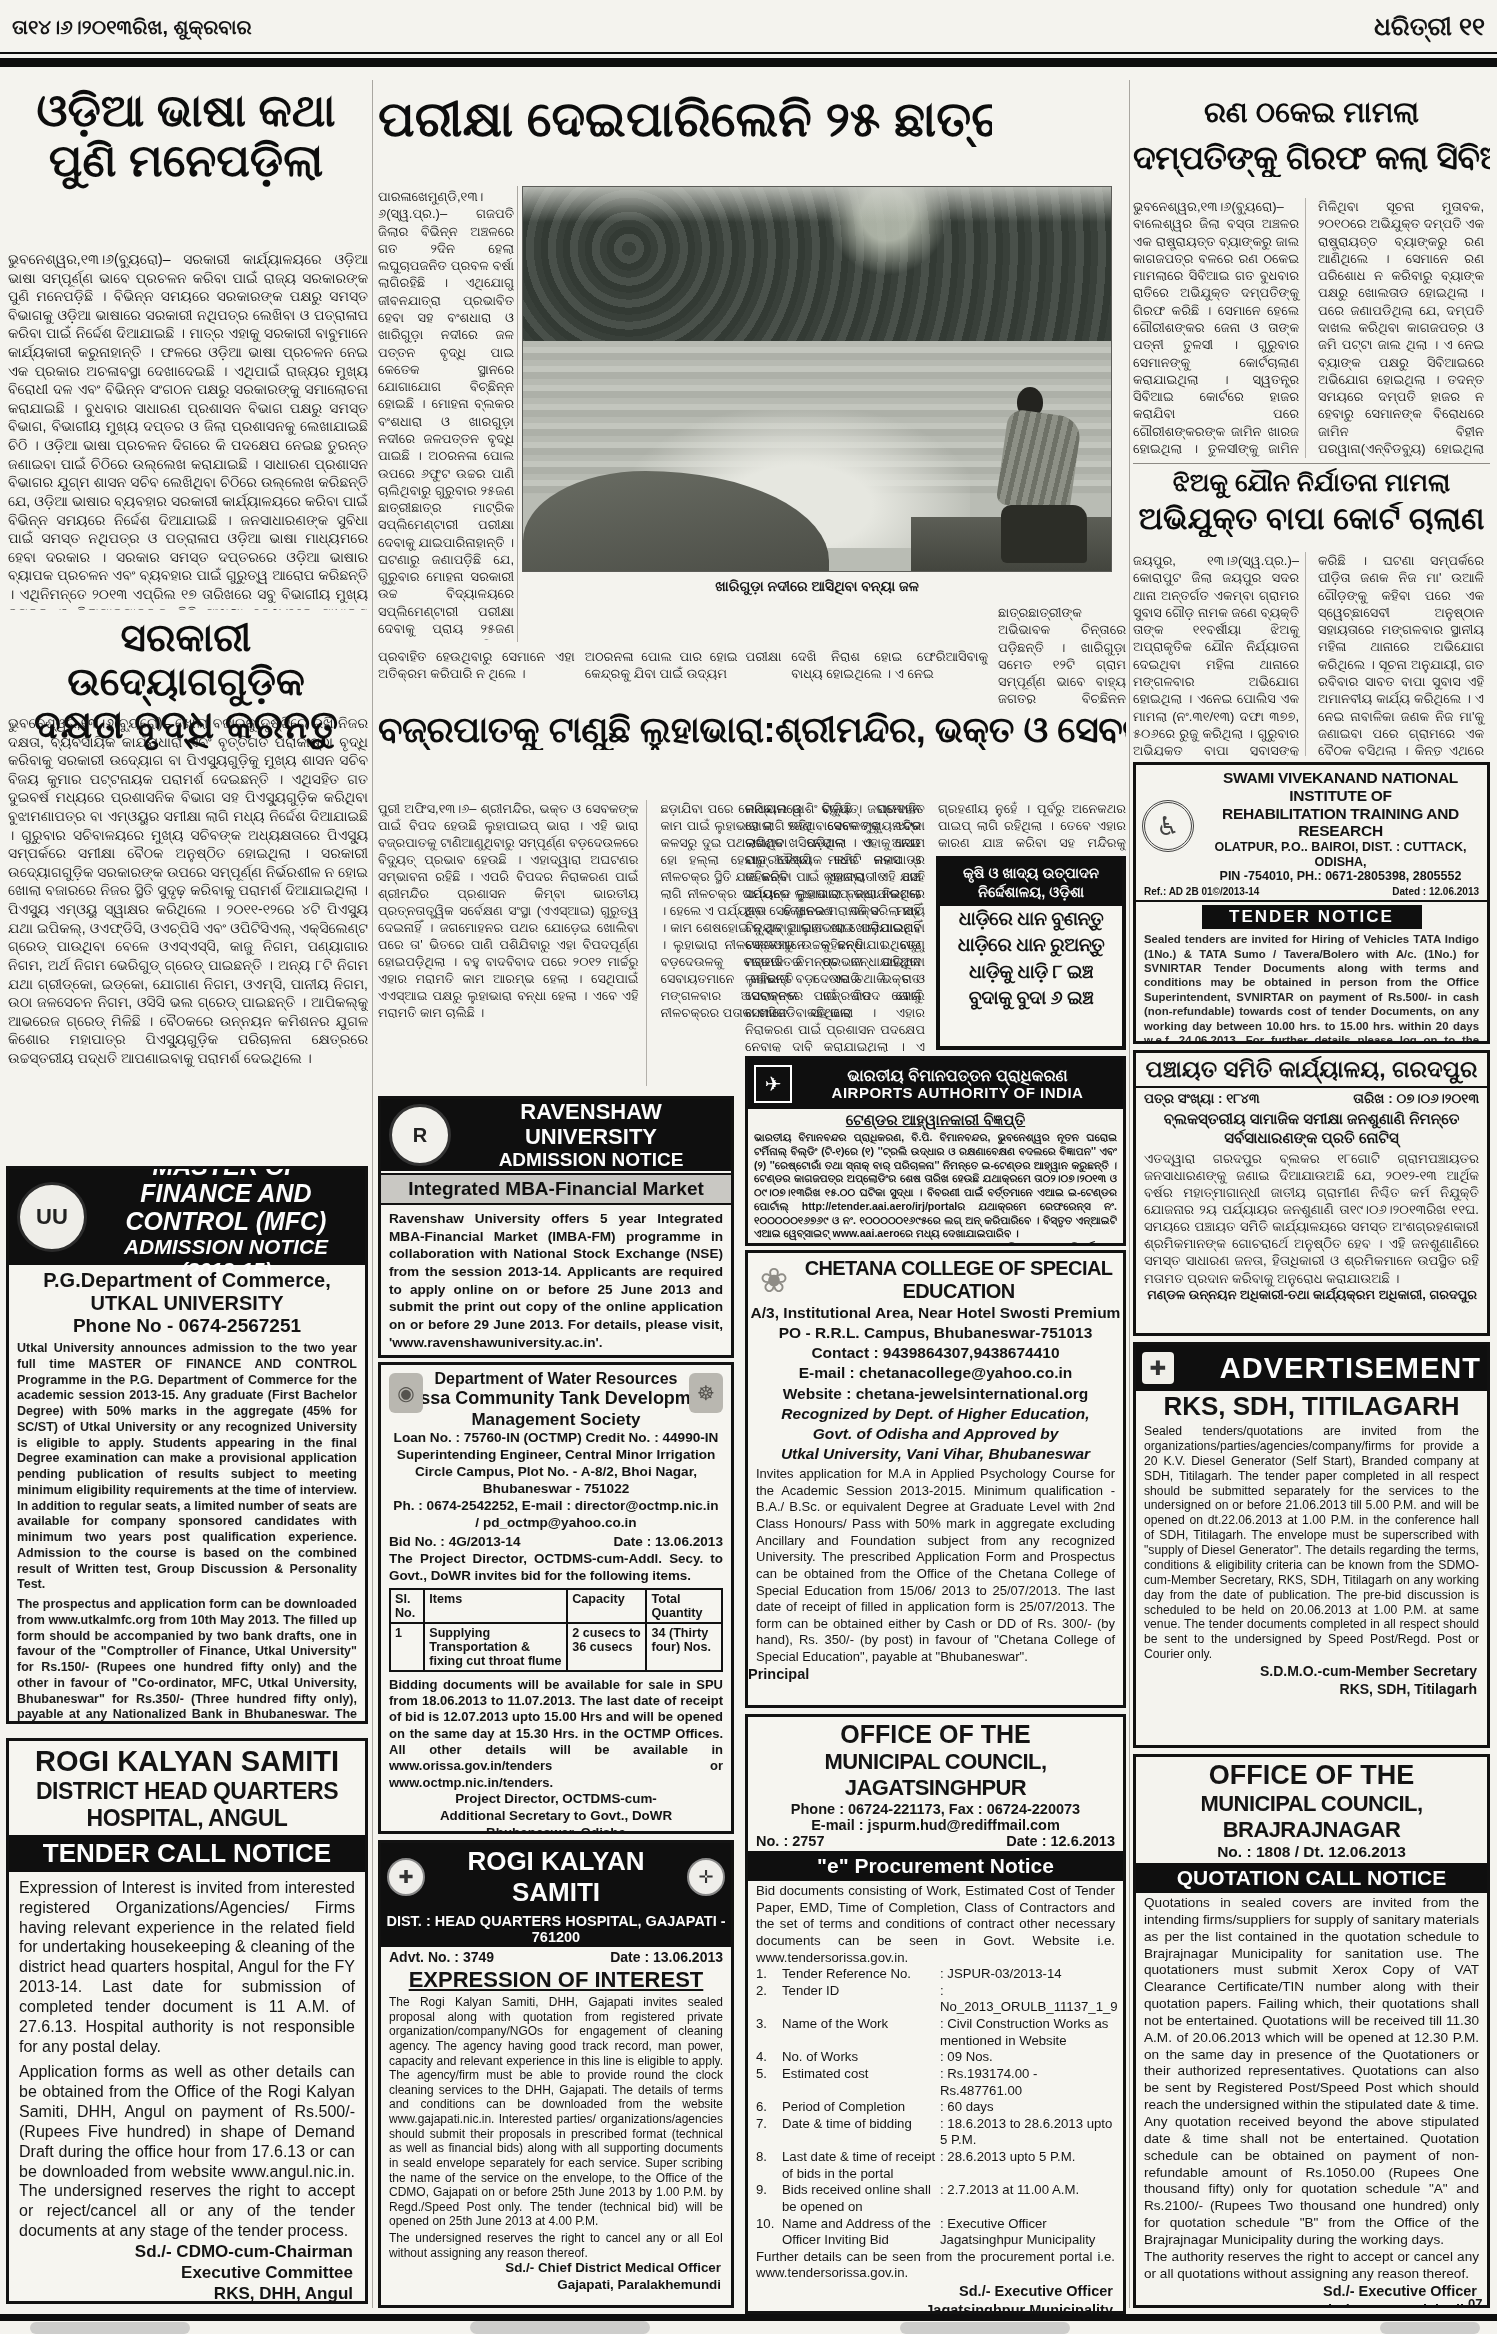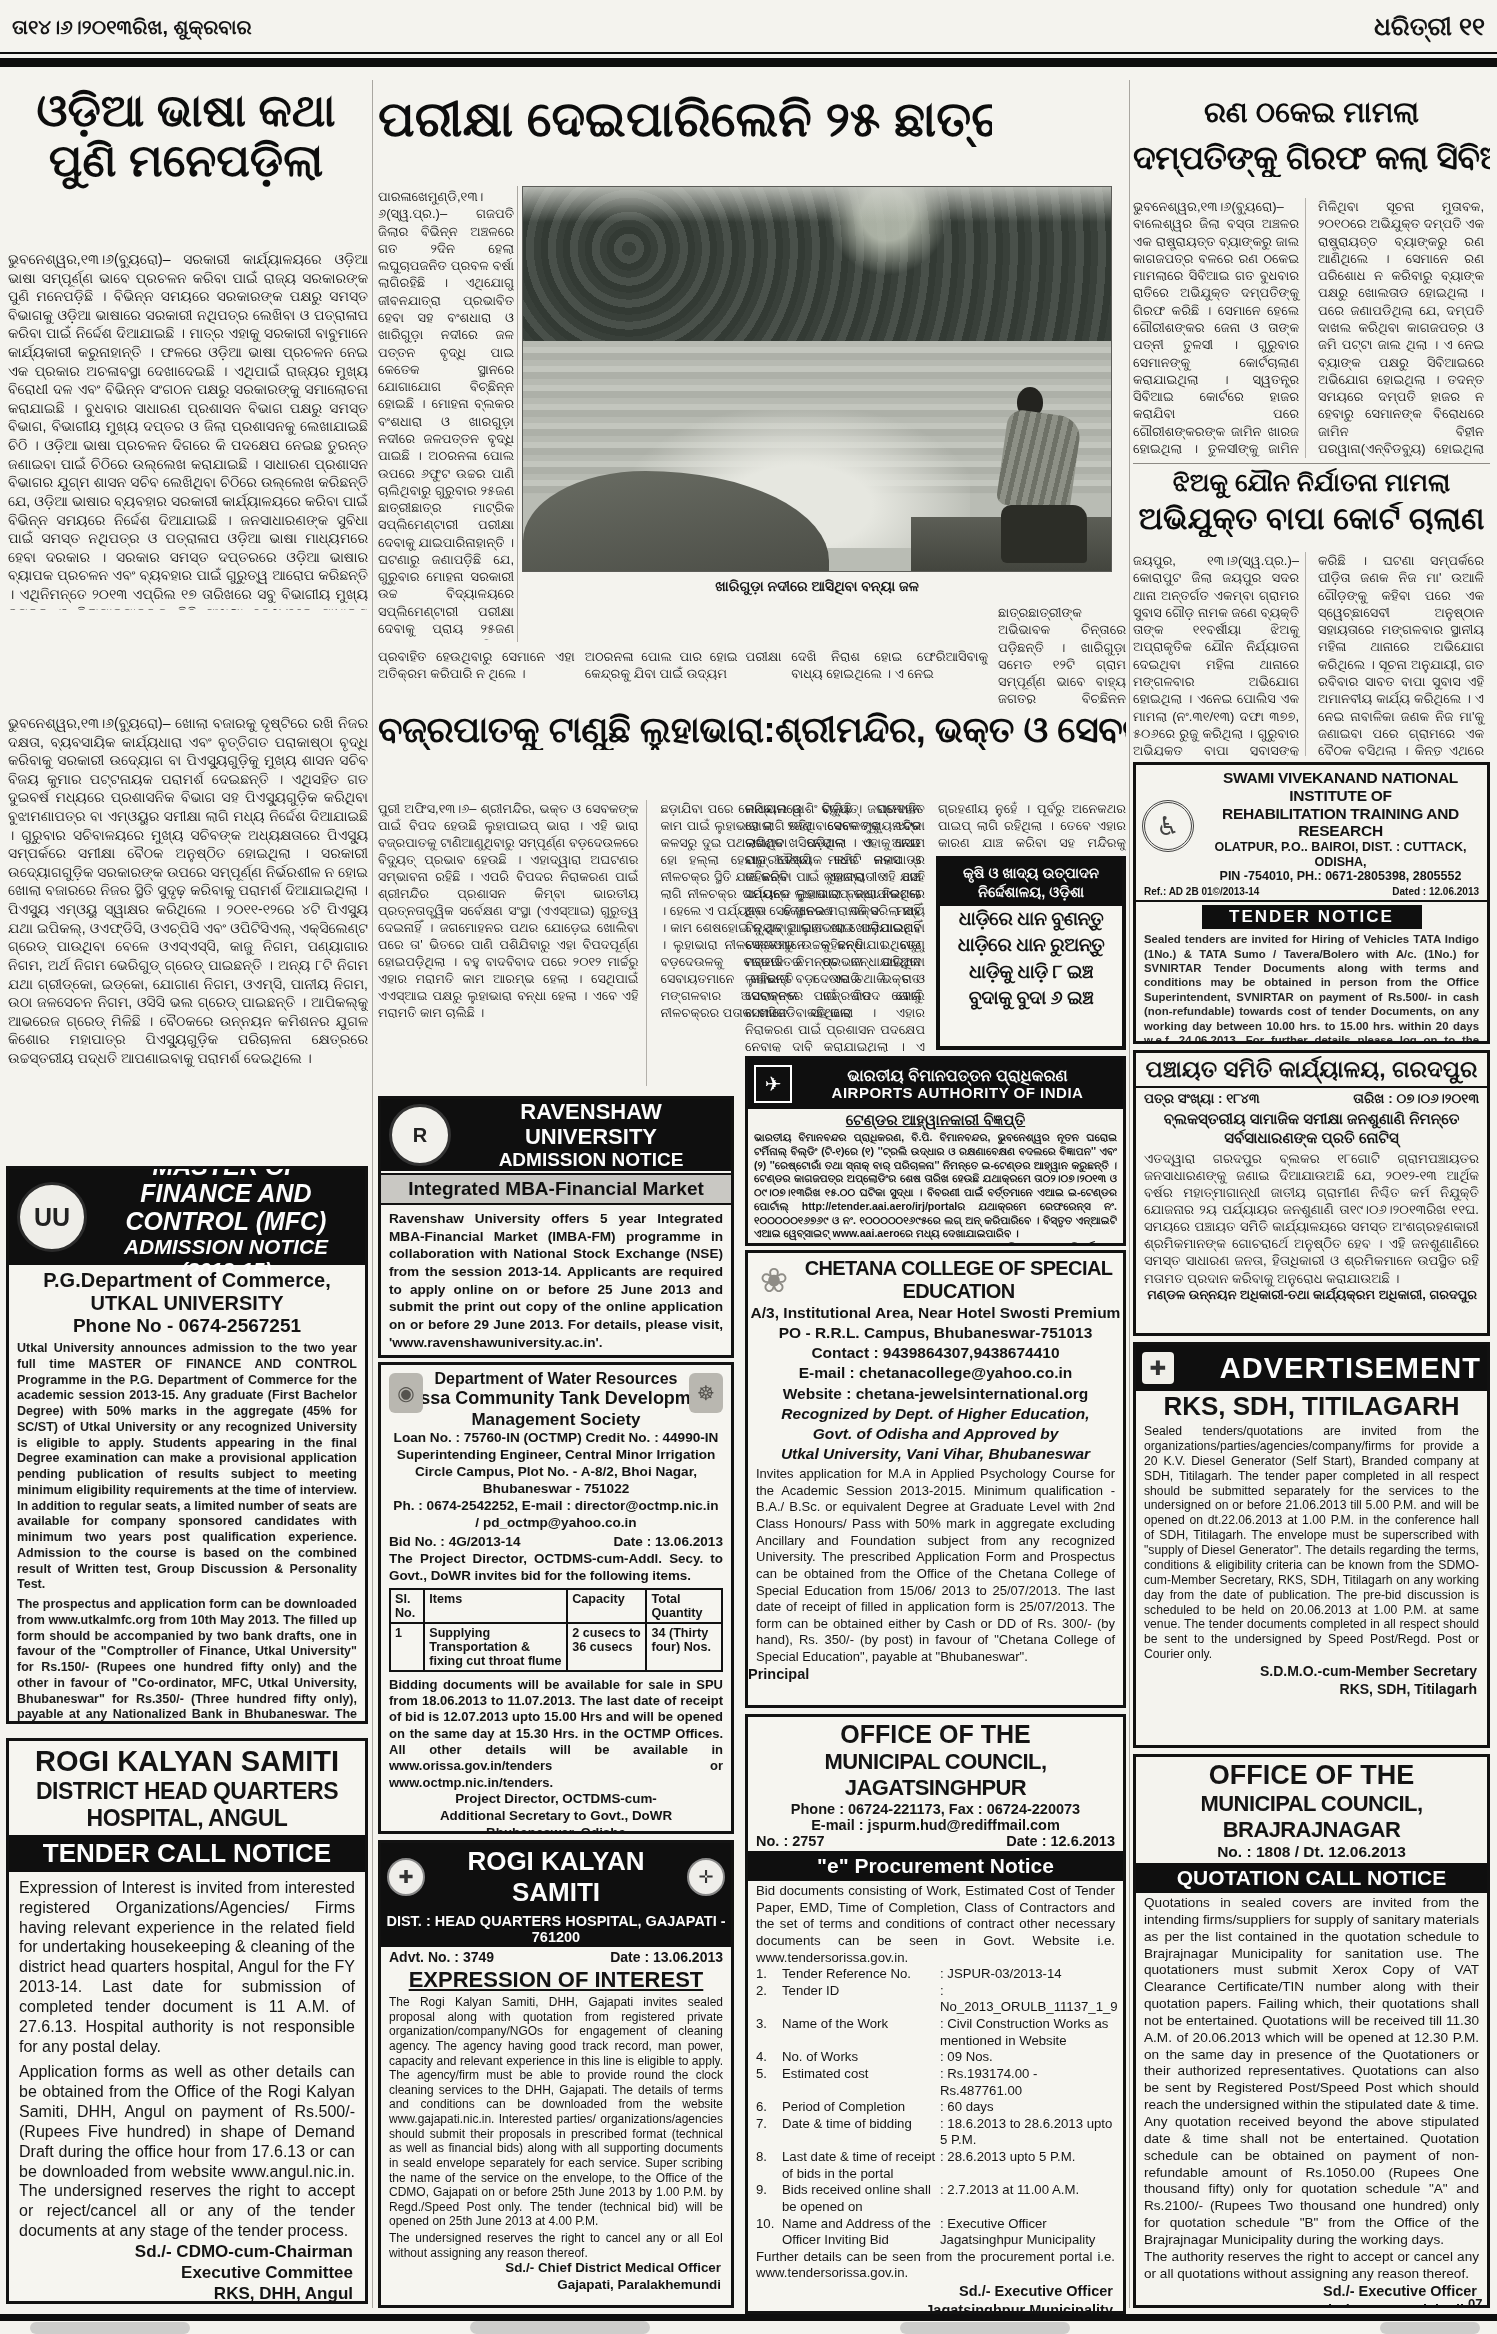--- a/index.html
+++ b/index.html
@@ -204,6 +204,10 @@
     <span>ସାଧାରଣ ପ୍ରଶାସନ ବିଭାଗର ଯୁଗ୍ମ ଶାସନ ସଚିବ ଲେଖିଥିବା ଚିଠିରେ ଉଲ୍ଲେଖ କରିଛନ୍ତି ଯେ, ଓଡ଼ିଆ ଭାଷାର ବ୍ୟବହାର ସରକାରୀ କାର୍ଯ୍ୟାଳୟରେ କରିବା ପାଇଁ ବିଭିନ୍ନ ସମୟରେ ନିର୍ଦ୍ଦେଶ ଦିଆଯାଇଛି । ଜନସାଧାରଣଙ୍କ ସୁବିଧା ପାଇଁ ସମସ୍ତ ନଥିପତ୍ର ଓ ପତ୍ରାଳାପ ଓଡ଼ିଆ ଭାଷା ମାଧ୍ୟମରେ ହେବା ଦରକାର । ସରକାର ସମସ୍ତ ଦପ୍ତରରେ ଓଡ଼ିଆ ଭାଷାର ବ୍ୟାପକ ପ୍ରଚଳନ ଏବଂ ବ୍ୟବହାର ପାଇଁ ଗୁରୁତ୍ୱ ଆରୋପ କରିଛନ୍ତି । ଏଥିନିମନ୍ତେ ୨୦୧୩ ଏପ୍ରିଲ ୧୭ ତାରିଖରେ ସବୁ ବିଭାଗୀୟ ମୁଖ୍ୟ ଦପ୍ତର ଓ ଜିଲାପାଳମାନଙ୍କୁ ଚିଠି ସଂଖ୍ୟା ୧୦୫୪୨ରେ ସାଧାରଣ ପ୍ରଶାସନ ବିଭାଗ ପକ୍ଷରୁ ଜଣାଇ ଦିଆଯାଇଥିଲା । ତଥାପି ଏହାକୁ କୌଣସି ସରକାରୀ କାର୍ଯ୍ୟାଳୟରେ ଠିକ୍ ଭାବେ ଅନୁପାଳନ କରାଯାଉ ନ ଥିବା ଅଭିଯୋଗ ହସ୍ତଗତ ହୋଇଛି । ତେଣୁ ସରକାରୀ ଦପ୍ତରରେ ଓଡ଼ିଆ ଭାଷାର ବ୍ୟବହାର ପାଇଁ କି କି ପଦକ୍ଷେପ ନିଆଯାଇଛି ତାହା ଜଣାଇବା ଲାଗି କୁହାଯାଇଛି ।</span>
   </div>
 
+  <div class="abs hl" id="psu-h">
+    <div>ସରକାରୀ ଉଦ୍ୟୋଗଗୁଡ଼ିକ</div>
+    <div>ଦକ୍ଷତା ବୃଦ୍ଧି କରନ୍ତୁ</div>
+  </div>
   <div class="abs odia jc clip" id="psu-body">
     <span>ଭୁବନେଶ୍ୱର,୧୩।୬(ବ୍ୟୁରୋ)– ଖୋଲା ବଜାରକୁ ଦୃଷ୍ଟିରେ ରଖି ନିଜର ଦକ୍ଷତା, ବ୍ୟବସାୟିକ କାର୍ଯ୍ୟଧାରା ଏବଂ ବୃତ୍ତିଗତ ପରାକାଷ୍ଠା ବୃଦ୍ଧି କରିବାକୁ ସରକାରୀ ଉଦ୍ୟୋଗ ବା ପିଏସ୍ୟୁଗୁଡ଼ିକୁ ମୁଖ୍ୟ ଶାସନ ସଚିବ ବିଜୟ କୁମାର ପଟ୍ଟନାୟକ ପରାମର୍ଶ ଦେଇଛନ୍ତି । ଏଥିସହିତ ଗତ ଦୁଇବର୍ଷ ମଧ୍ୟରେ ପ୍ରଶାସନିକ ବିଭାଗ ସହ ପିଏସ୍ୟୁଗୁଡ଼ିକ କରିଥିବା ବୁଝାମଣାପତ୍ର ବା ଏମ୍ଓୟୁର ସମୀକ୍ଷା ଲାଗି ମଧ୍ୟ ନିର୍ଦ୍ଦେଶ ଦିଆଯାଇଛି ।</span>
     <span>ଗୁରୁବାର ସଚିବାଳୟରେ ମୁଖ୍ୟ ସଚିବଙ୍କ ଅଧ୍ୟକ୍ଷତାରେ ପିଏସ୍ୟୁ ସମ୍ପର୍କରେ ସମୀକ୍ଷା ବୈଠକ ଅନୁଷ୍ଠିତ ହୋଇଥିଲା । ସରକାରୀ ଉଦ୍ୟୋଗଗୁଡ଼ିକ ସରକାରଙ୍କ ଉପରେ ସମ୍ପୂର୍ଣ୍ଣ ନିର୍ଭରଶୀଳ ନ ହୋଇ ଖୋଲା ବଜାରରେ ନିଜର ସ୍ଥିତି ସୁଦୃଢ଼ କରିବାକୁ ପରାମର୍ଶ ଦିଆଯାଇଥିଲା ।</span>

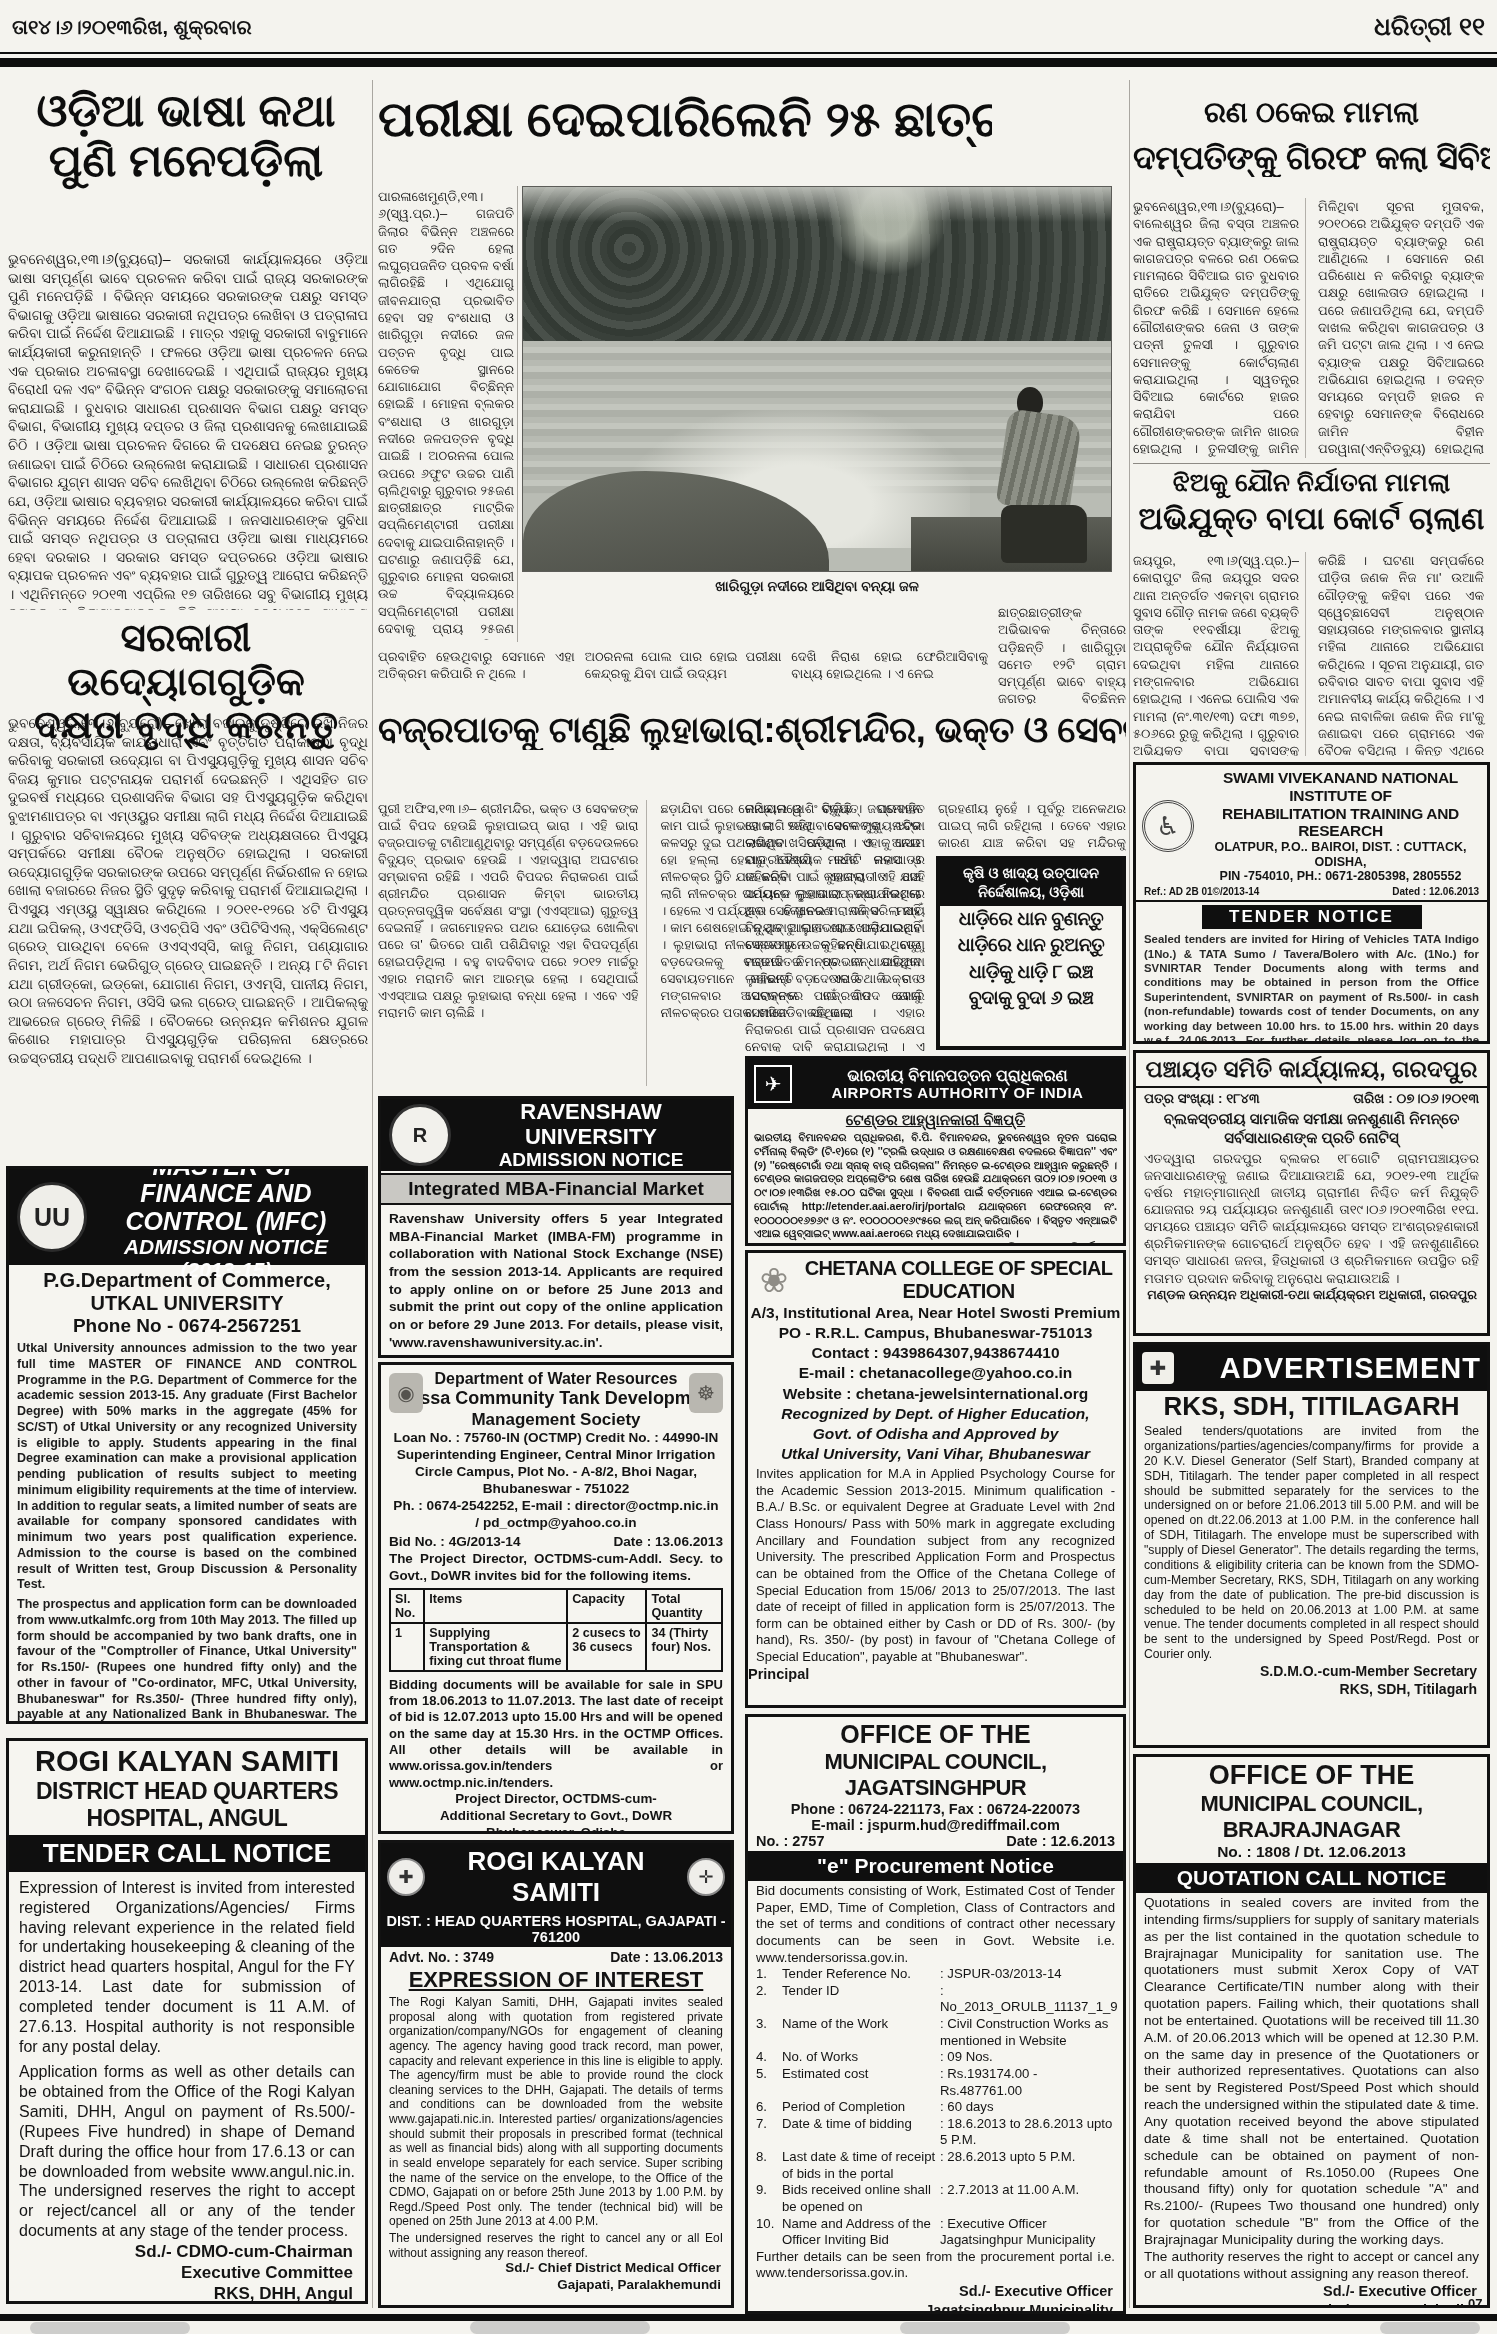--- a/index.html
+++ b/index.html
@@ -31,7 +31,7 @@
   #mfc{left:6px;top:1166px;width:362px;height:558px;}
   #mfc .band{display:flex;align-items:center;gap:8px;padding:6px 8px;height:84px;}
   #mfc-logo{width:64px;height:64px;border-radius:50%;background:#efeee9;border:3px solid #2b2b2b;
-            display:flex;align-items:center;justify-content:center;font-size:25px;font-weight:bold;color:#222;flex:0 0 auto;}
+            display:flex;align-items:center;justify-content:center;font-size:22px;font-weight:bold;color:#222;flex:0 0 auto;}
   #mfc-t{flex:1;text-align:center;font-weight:bold;font-style:italic;line-height:1.1;}
   #mfc-t .l1{font-size:25px;}  #mfc-t .l2{font-size:21px;}
   #mfc .dept{font-size:20px;font-weight:bold;text-align:center;margin-top:4px;}

